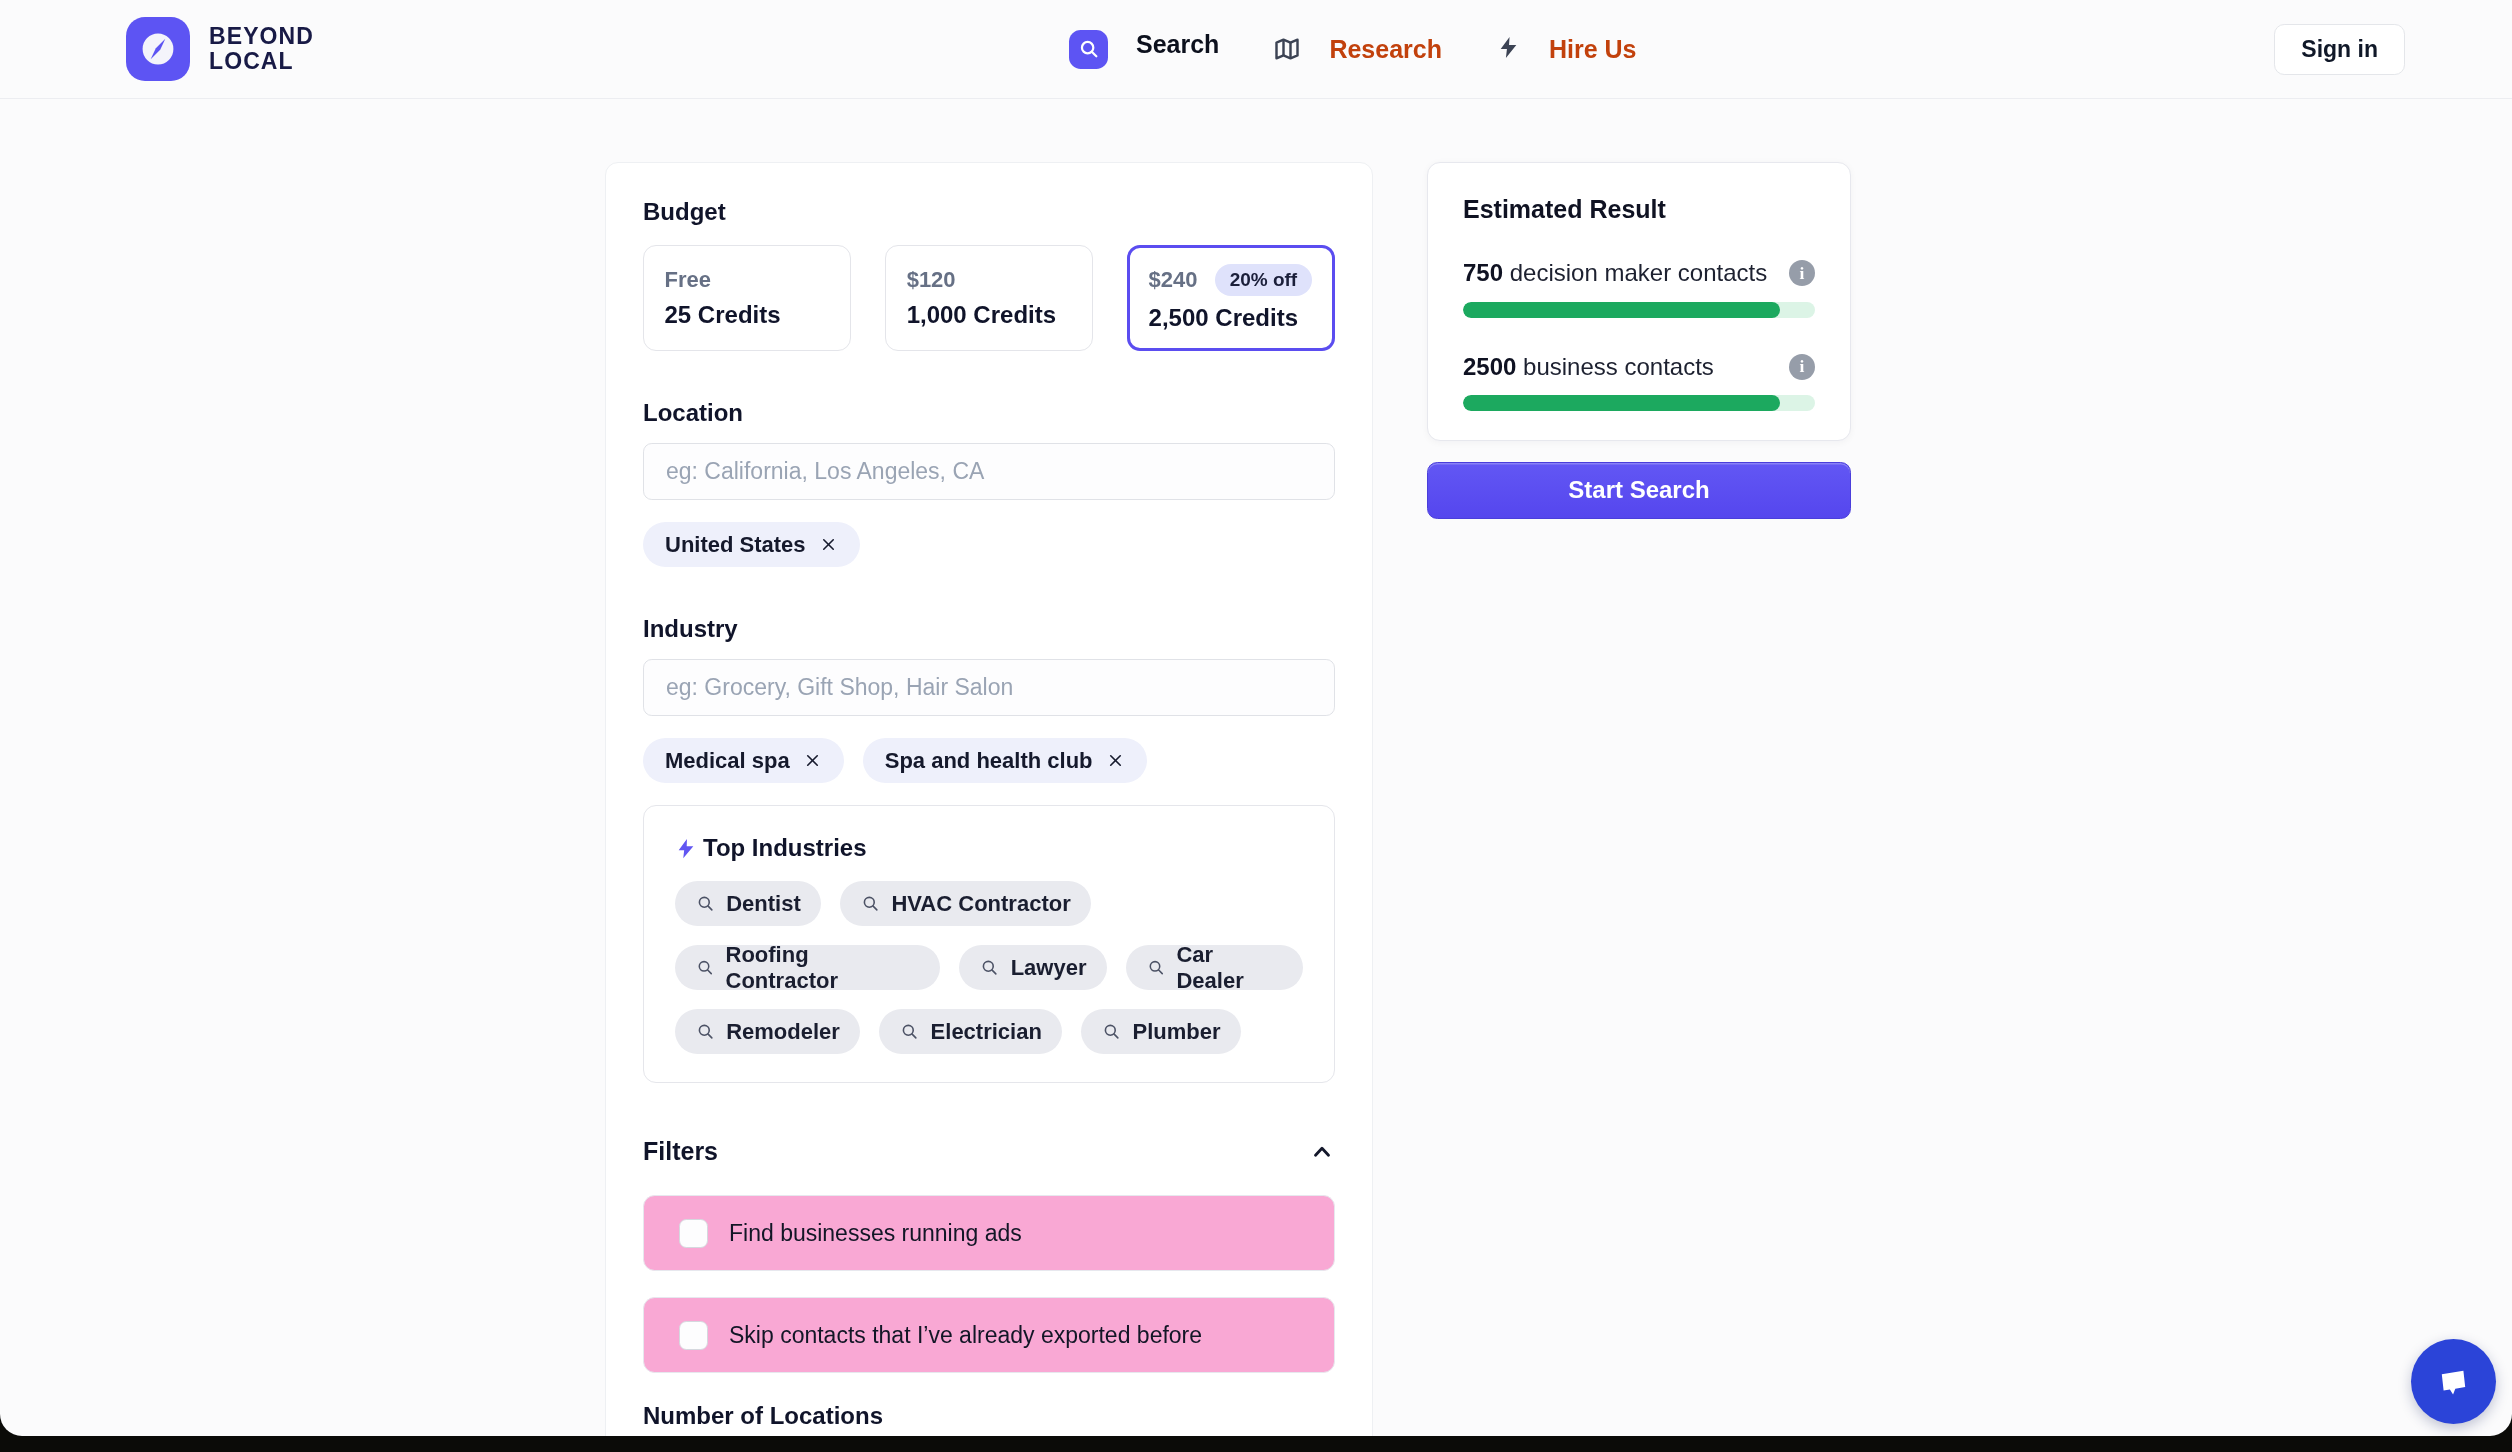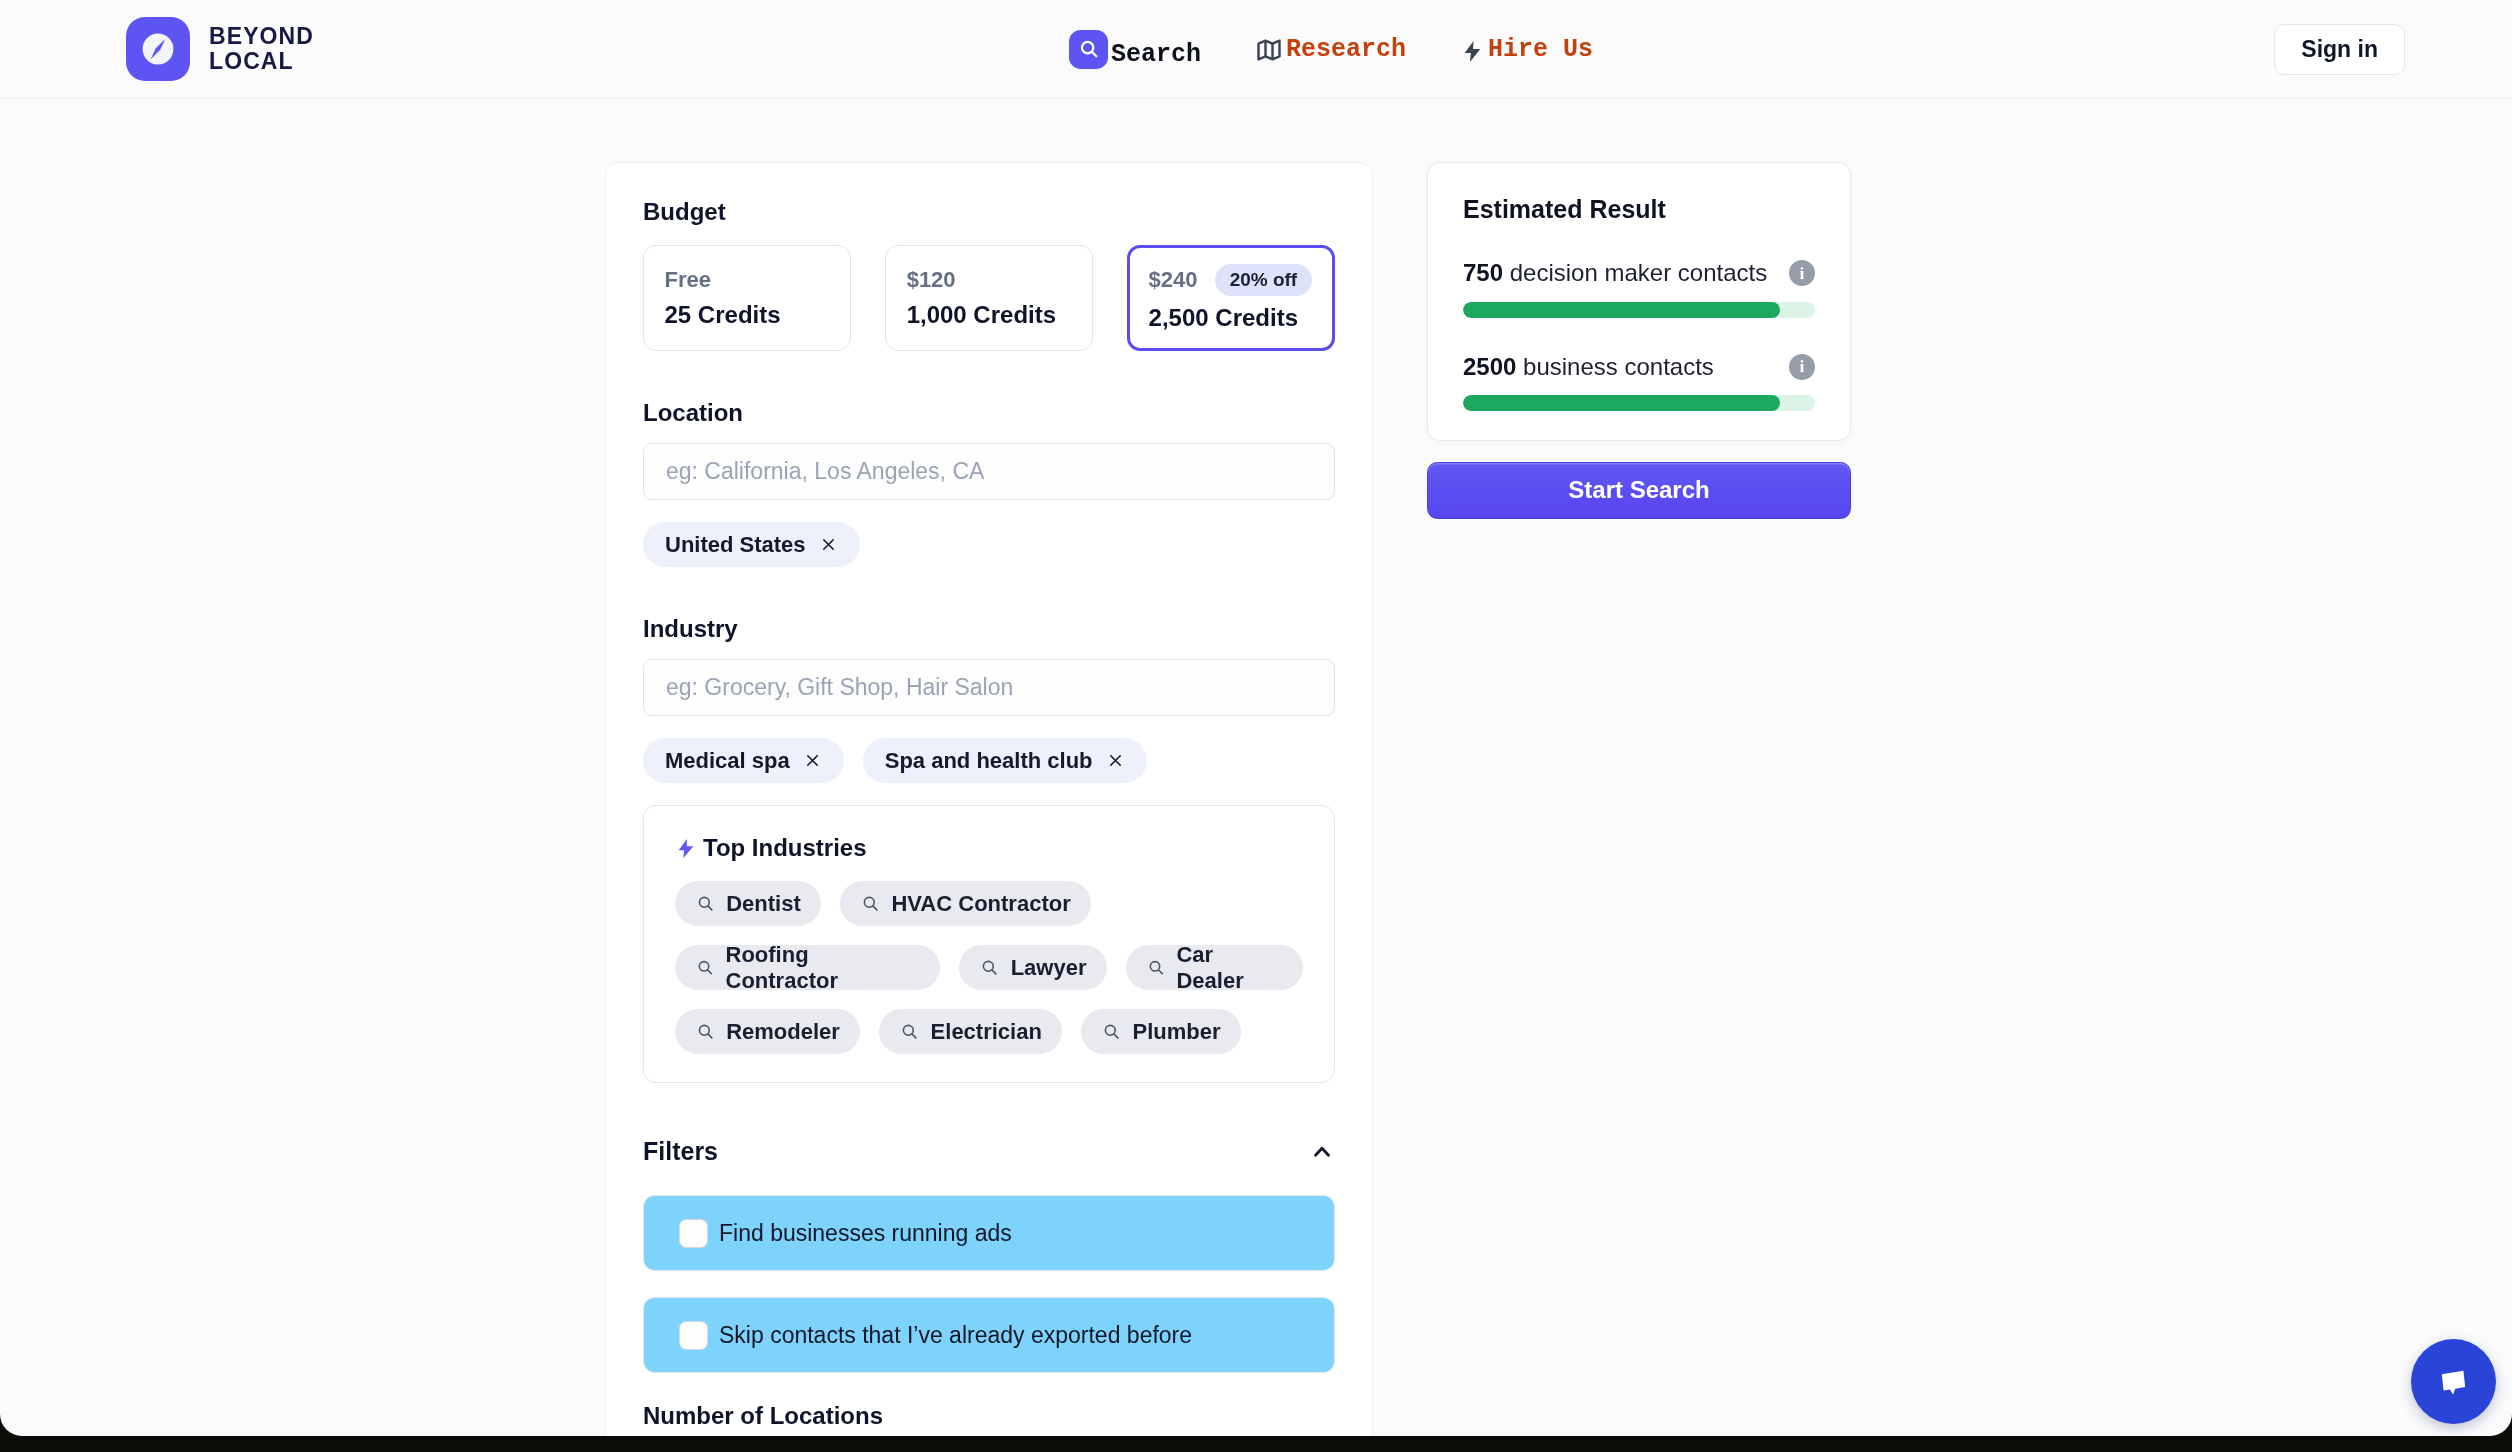--- a/index.html
+++ b/index.html
@@ -58,7 +58,7 @@
     position:absolute;left:1069px;top:0;height:100%;
     display:flex;align-items:center;gap:54px;
   }
-  .nav-item{display:flex;align-items:flex-end;gap:3px;cursor:pointer;font-family:Liberation Mono, monospace;}
+  .nav-item{display:flex;align-items:flex-start;gap:28px;cursor:pointer;}
   .nav-item .pill-icon{
     width:39px;height:39px;border-radius:11.7px;background:var(--brand-tile);
     display:flex;align-items:center;justify-content:center;

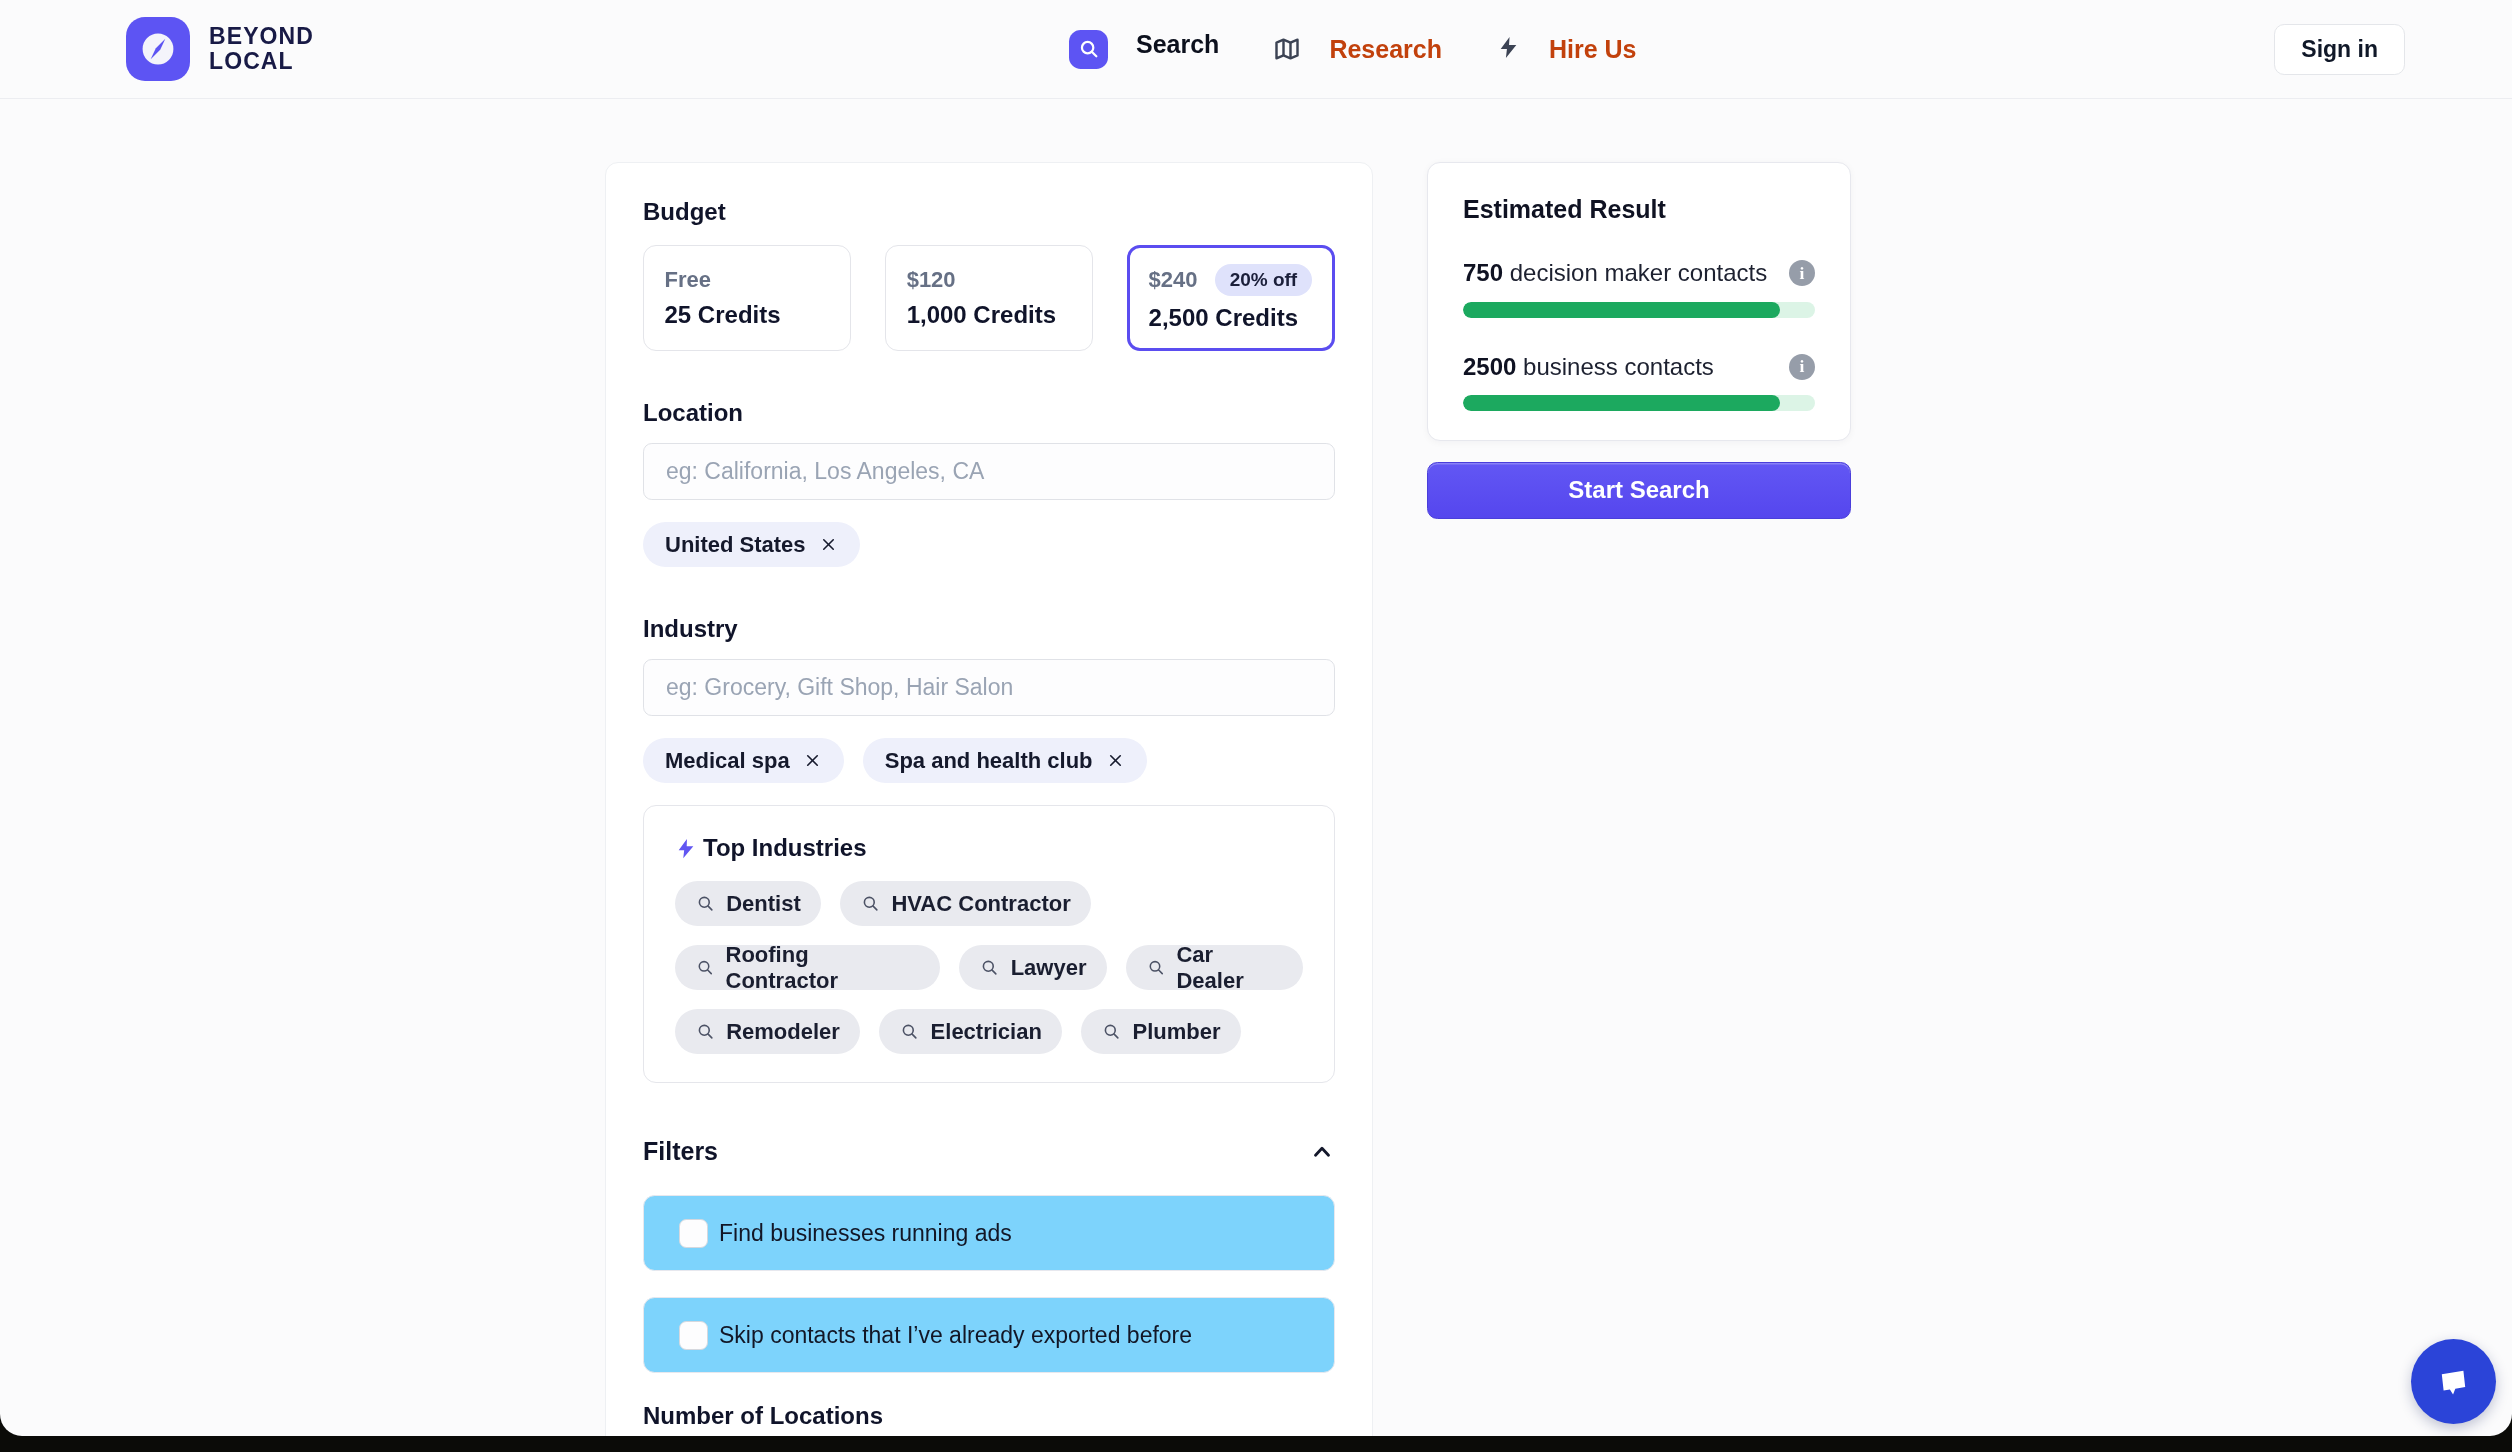--- a/index.html
+++ b/index.html
@@ -135,7 +135,7 @@
   .filters-title{font-size:25px;font-weight:700;color:var(--ink);}
   .filter-box{
     margin-top:29px;height:76px;border:1.5px solid var(--line);border-radius:11.7px;
-    background:#7dd3fc;display:flex;align-items:center;gap:11px;padding:0 35px;cursor:pointer;
+    background:#f9a8d4;display:flex;align-items:center;gap:21px;padding:0 35px;cursor:pointer;
   }
   .filter-box + .filter-box{margin-top:26px;}
   .checkbox{

